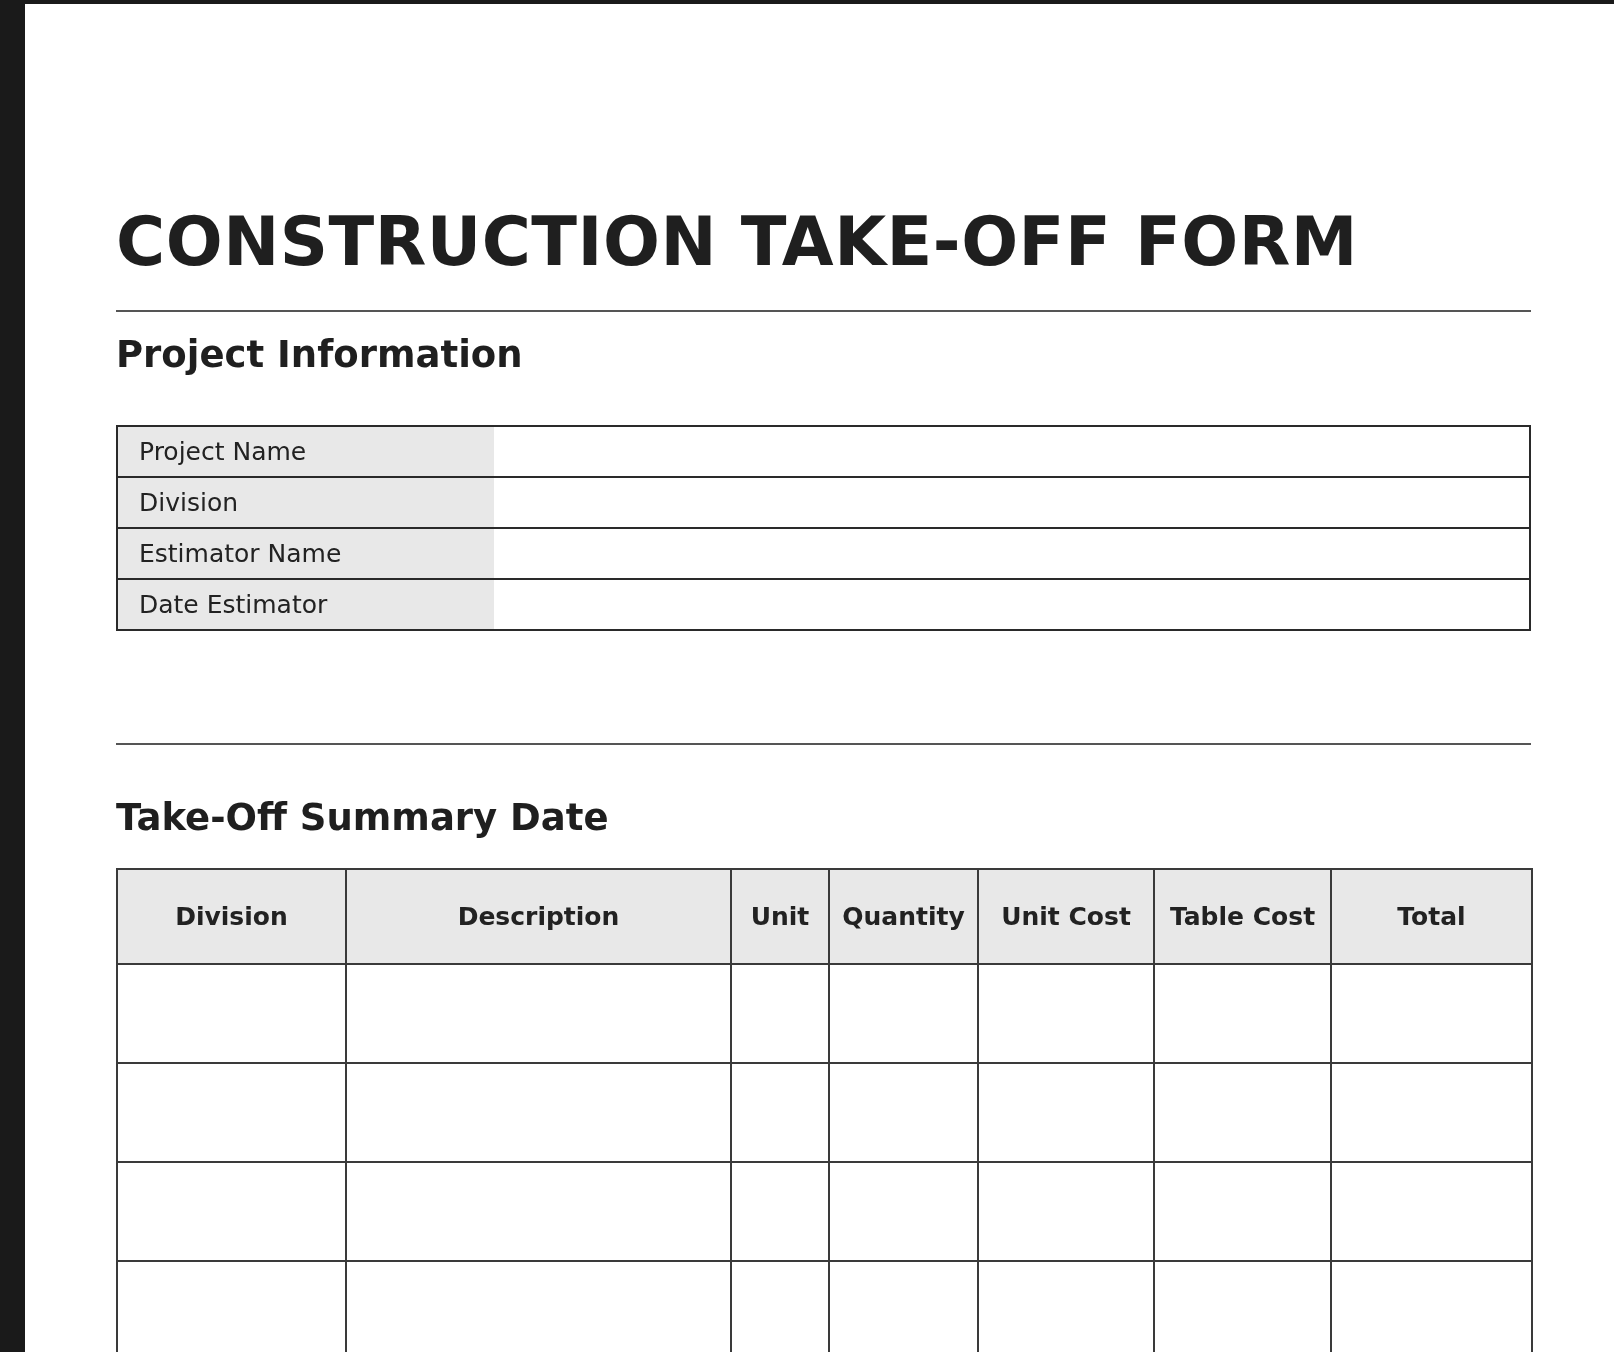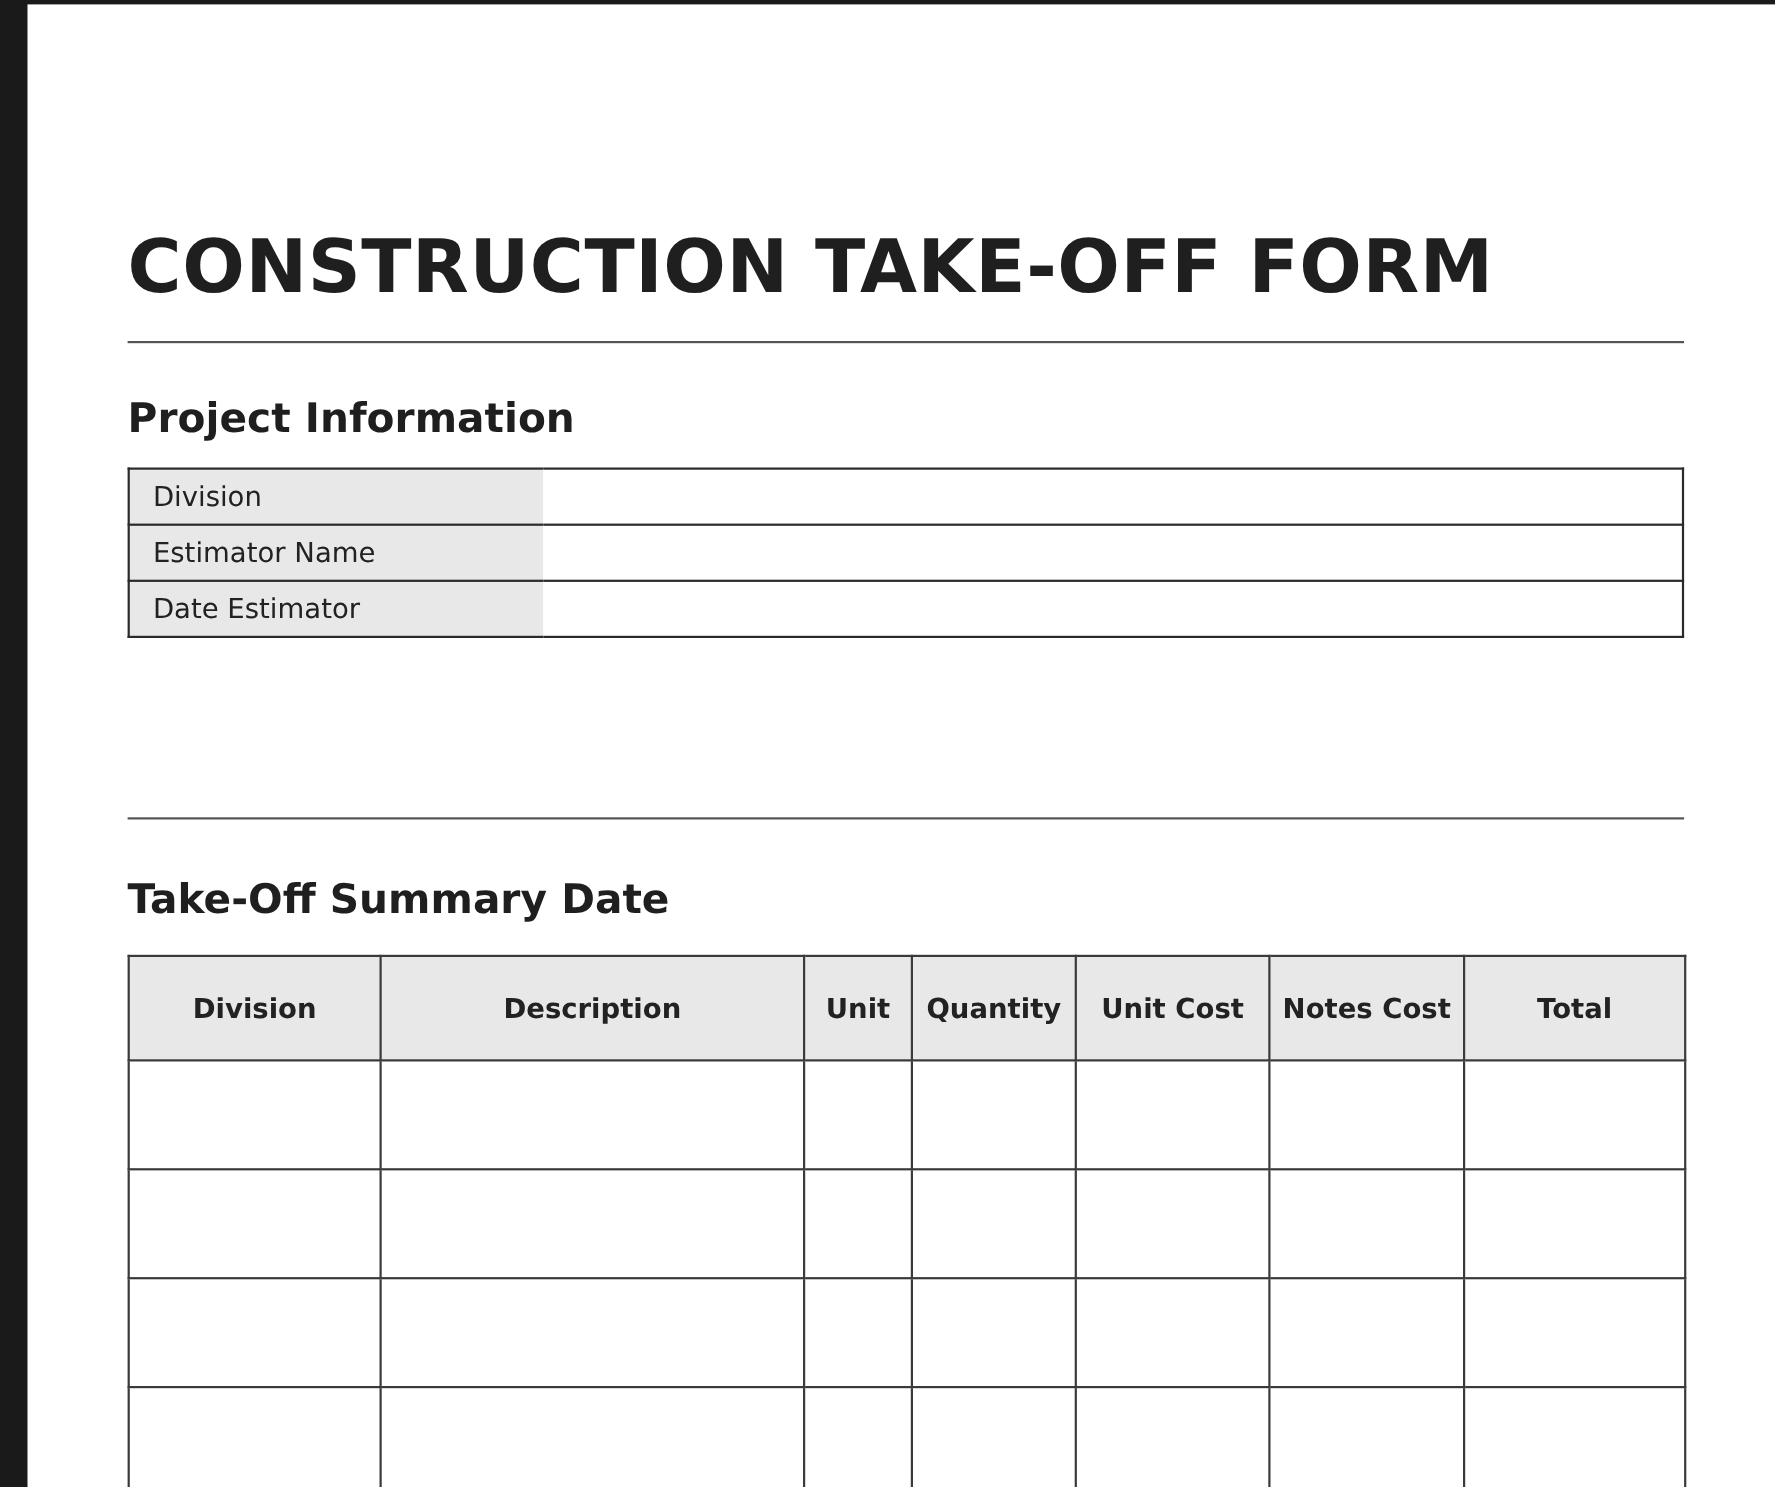--- a/index.html
+++ b/index.html
@@ -26,7 +26,7 @@
     position:absolute; left:0; font-weight:bold; font-size:37px; color:#1f1f1f;
     white-space:nowrap; line-height:44px;
   }
-  .sh1 { top:355px; }
+  .sh1 { top:329px; }
   .sh2 { top:792px; }
   table { border-collapse:collapse; position:absolute; left:0; width:1415px; }
   .info { top:421px; }

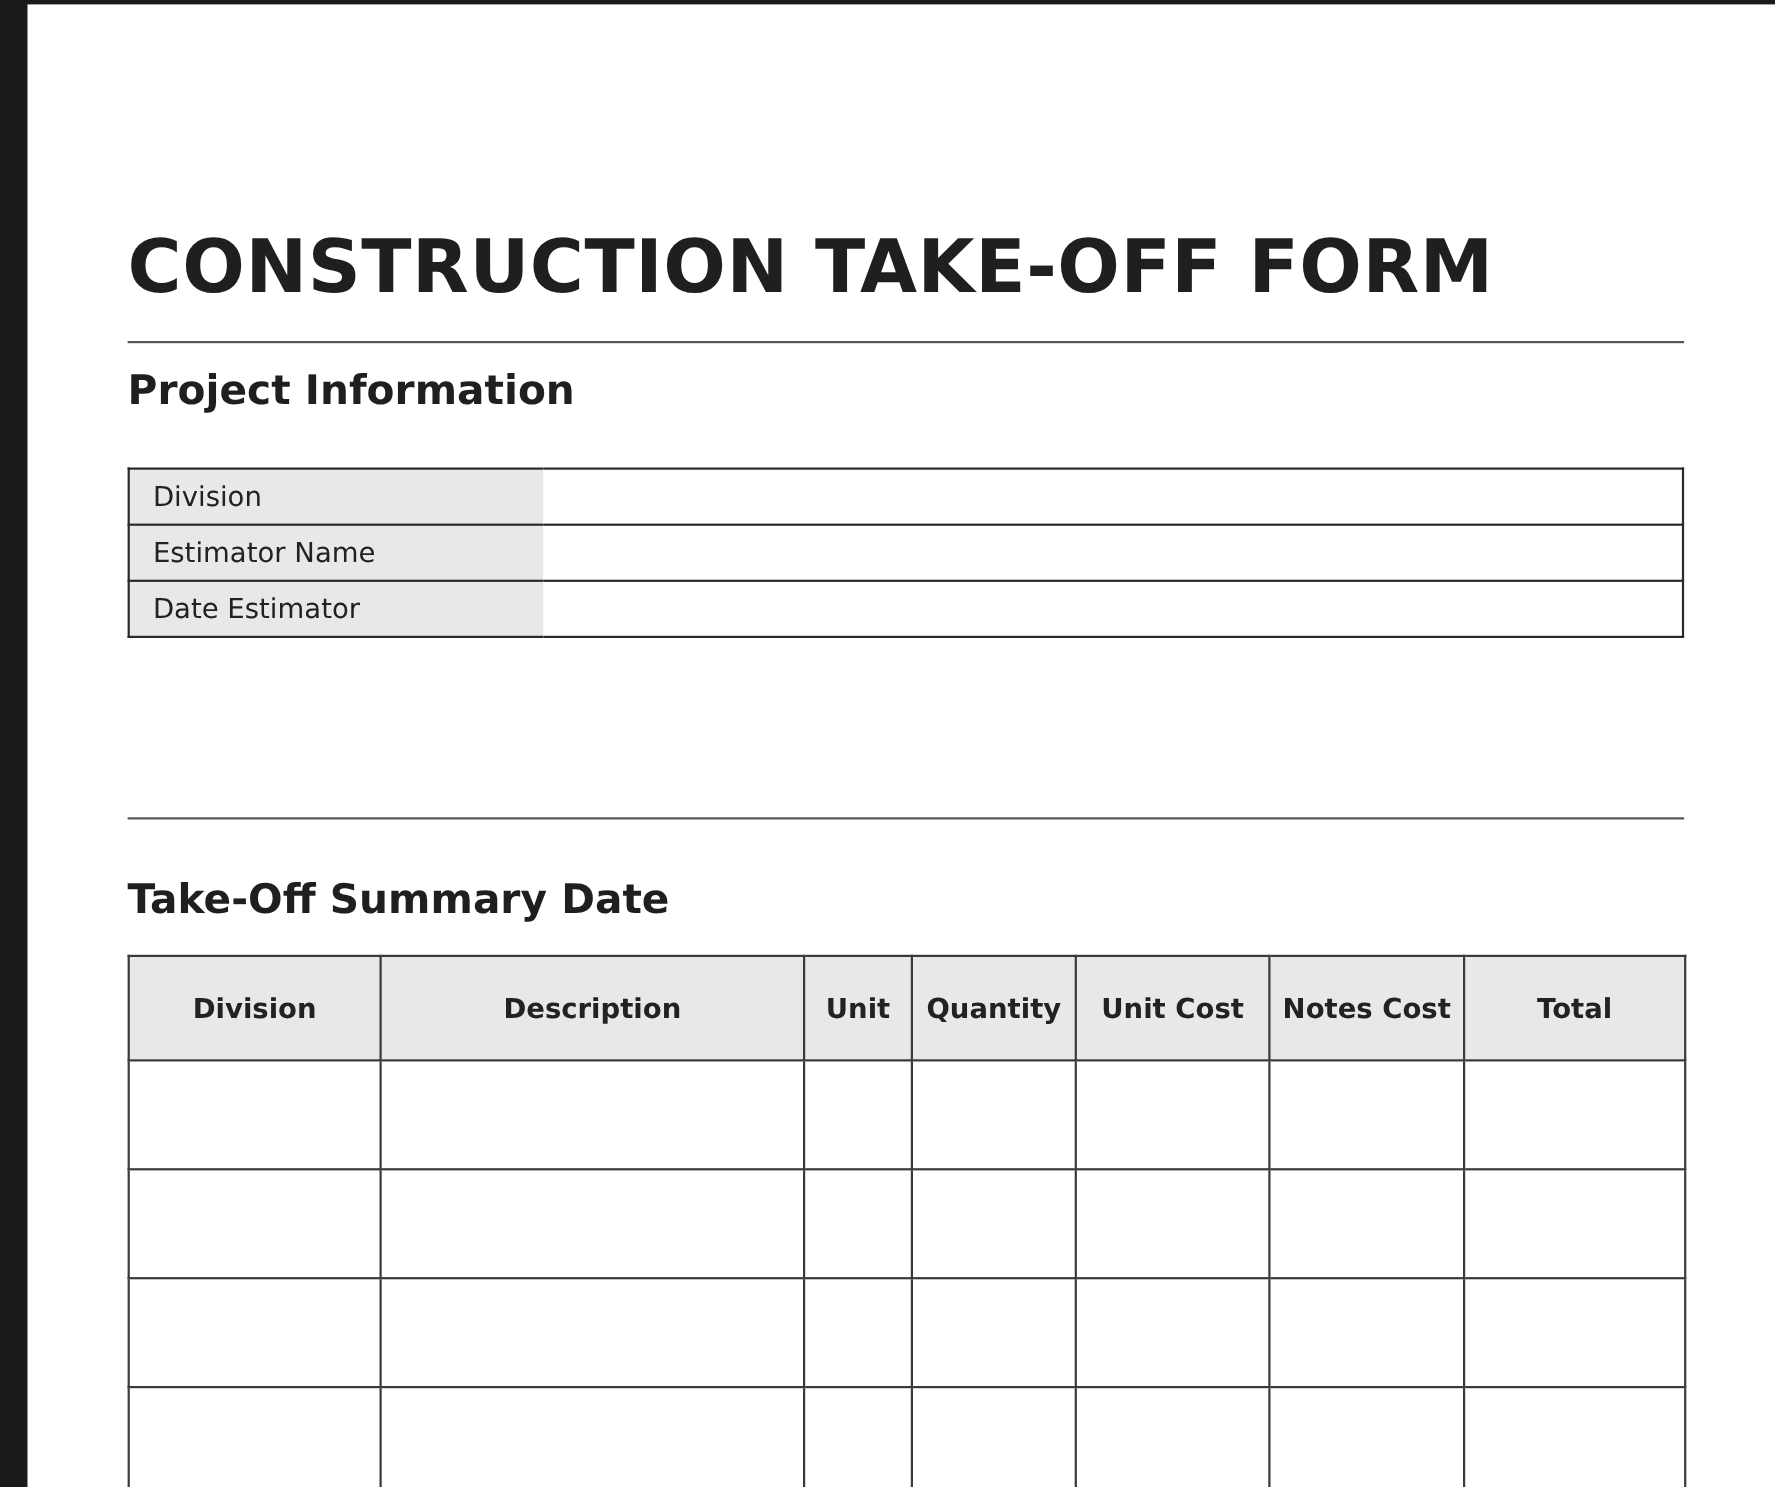--- a/index.html
+++ b/index.html
@@ -57,6 +57,10 @@
 
     <table class="info">
       <tbody>
+          <tr>
+        <td class="label">Project Name</td>
+        <td class="value"></td>
+      </tr>
       <tr>
         <td class="label">Division</td>
         <td class="value"></td>

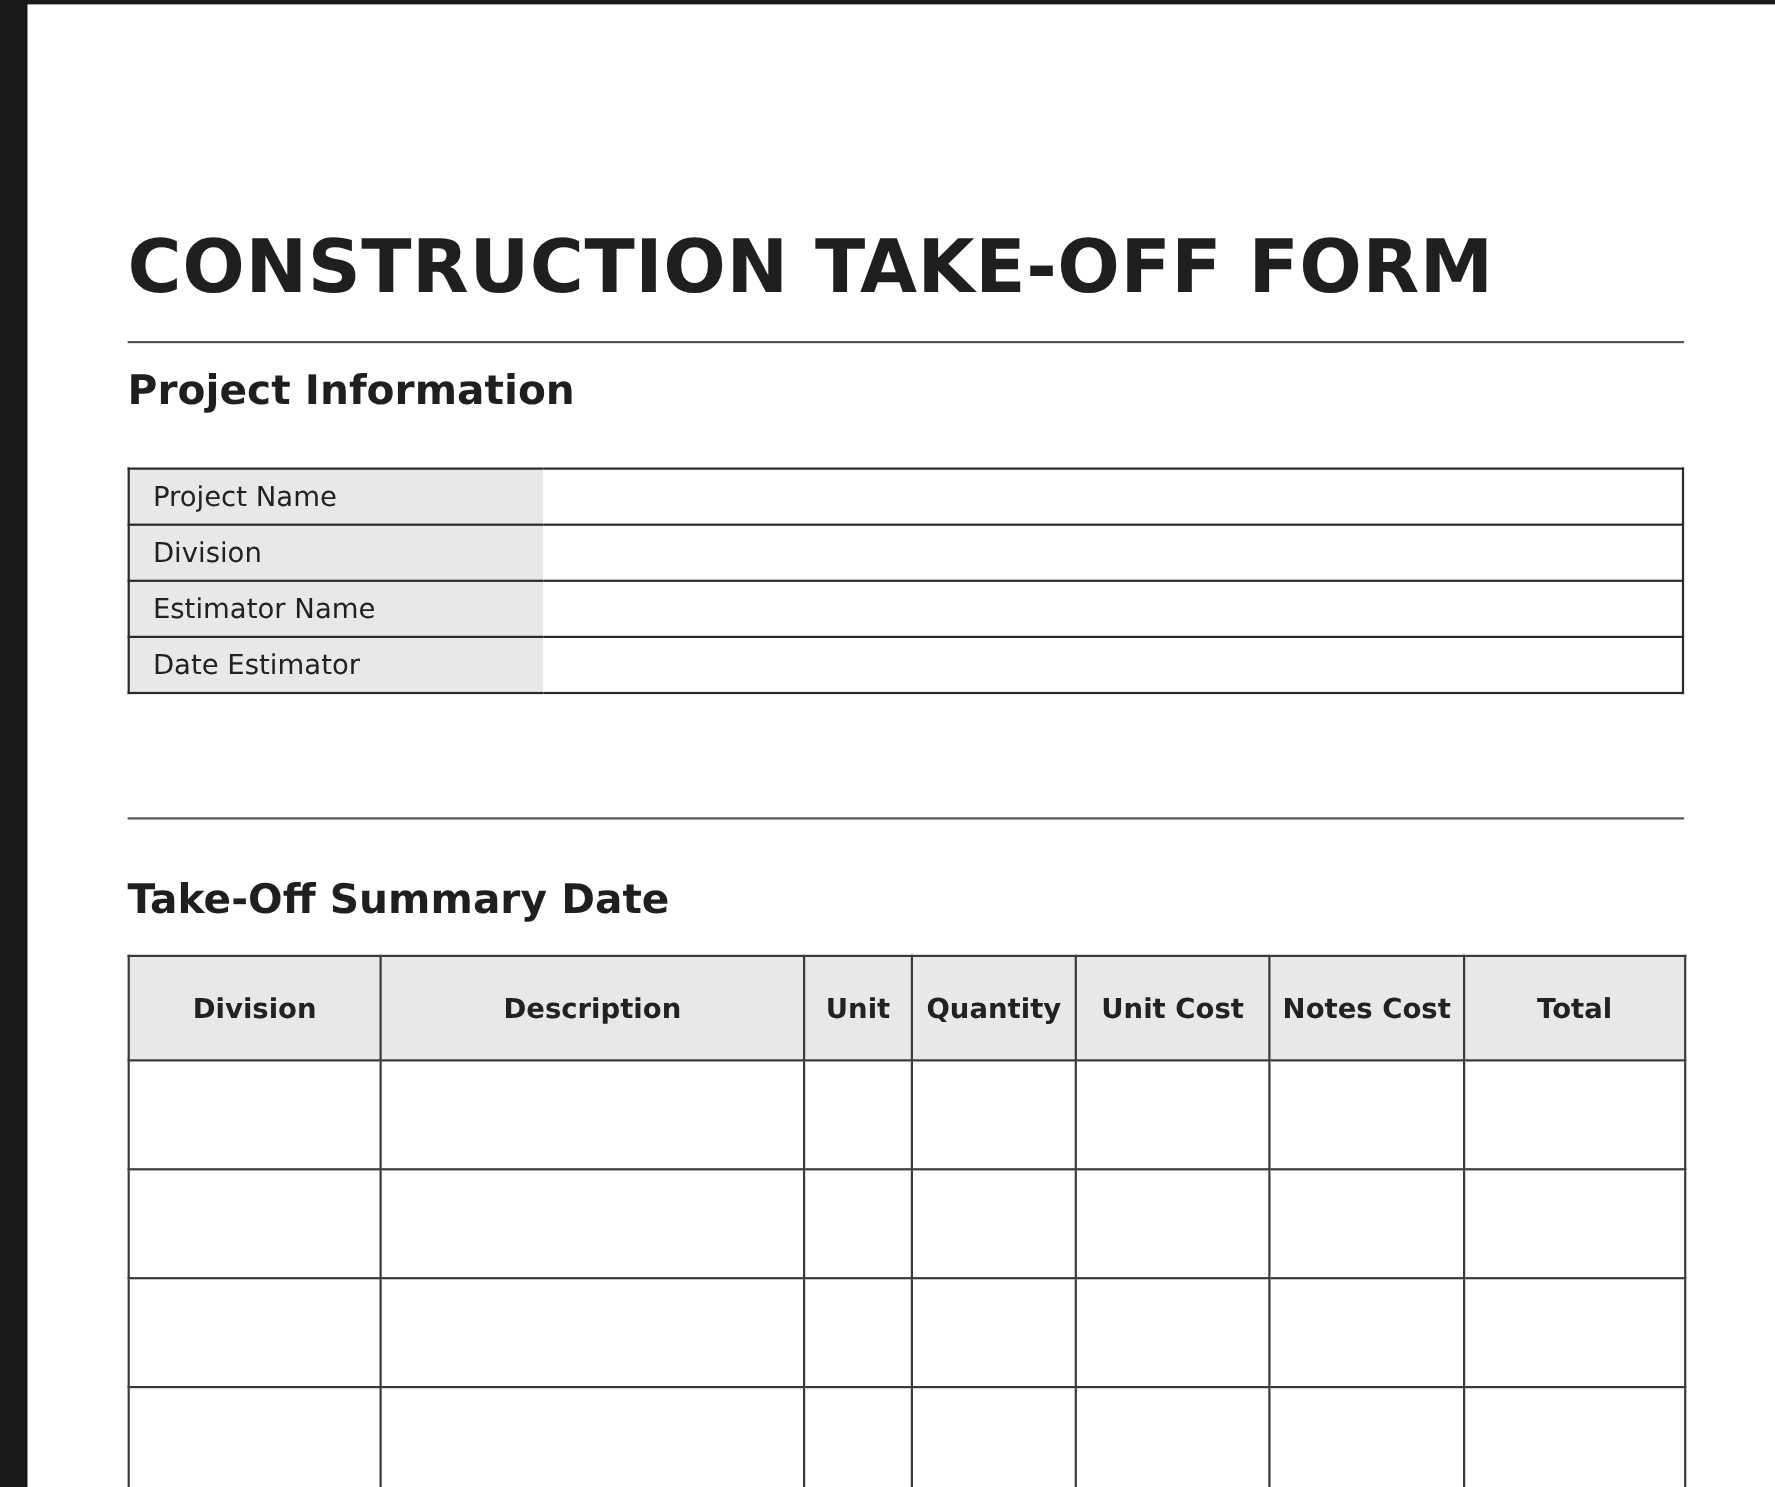--- a/index.html
+++ b/index.html
@@ -97,7 +97,7 @@
           <th>Unit</th>
           <th>Quantity</th>
           <th>Unit Cost</th>
-          <th>Notes Cost</th>
+          <th>Table Cost</th>
           <th>Total</th>
         </tr>
       </thead>

